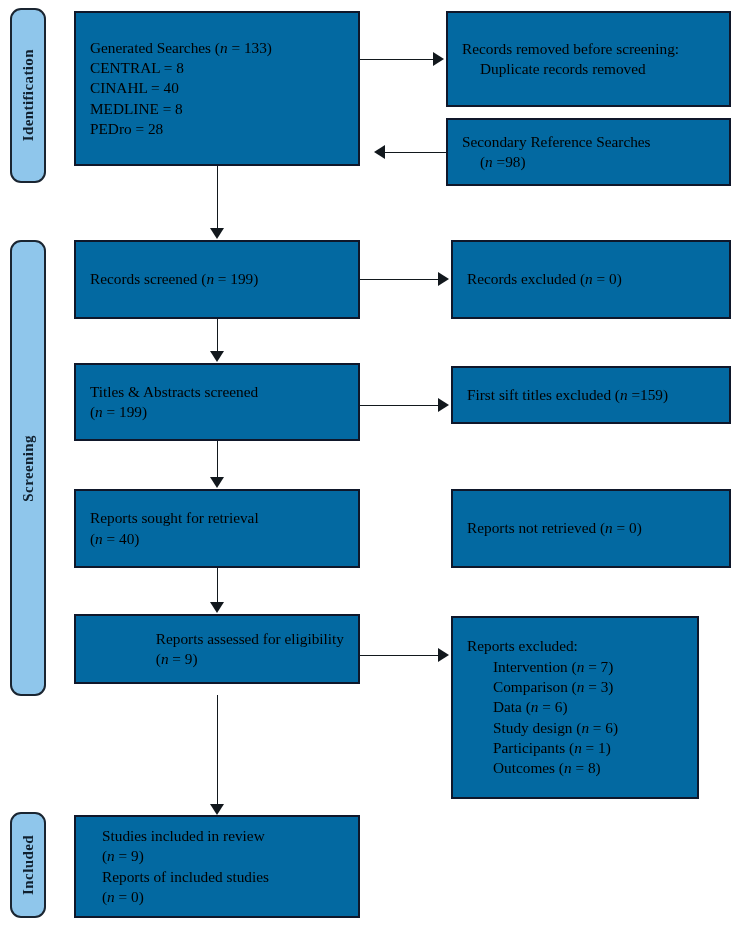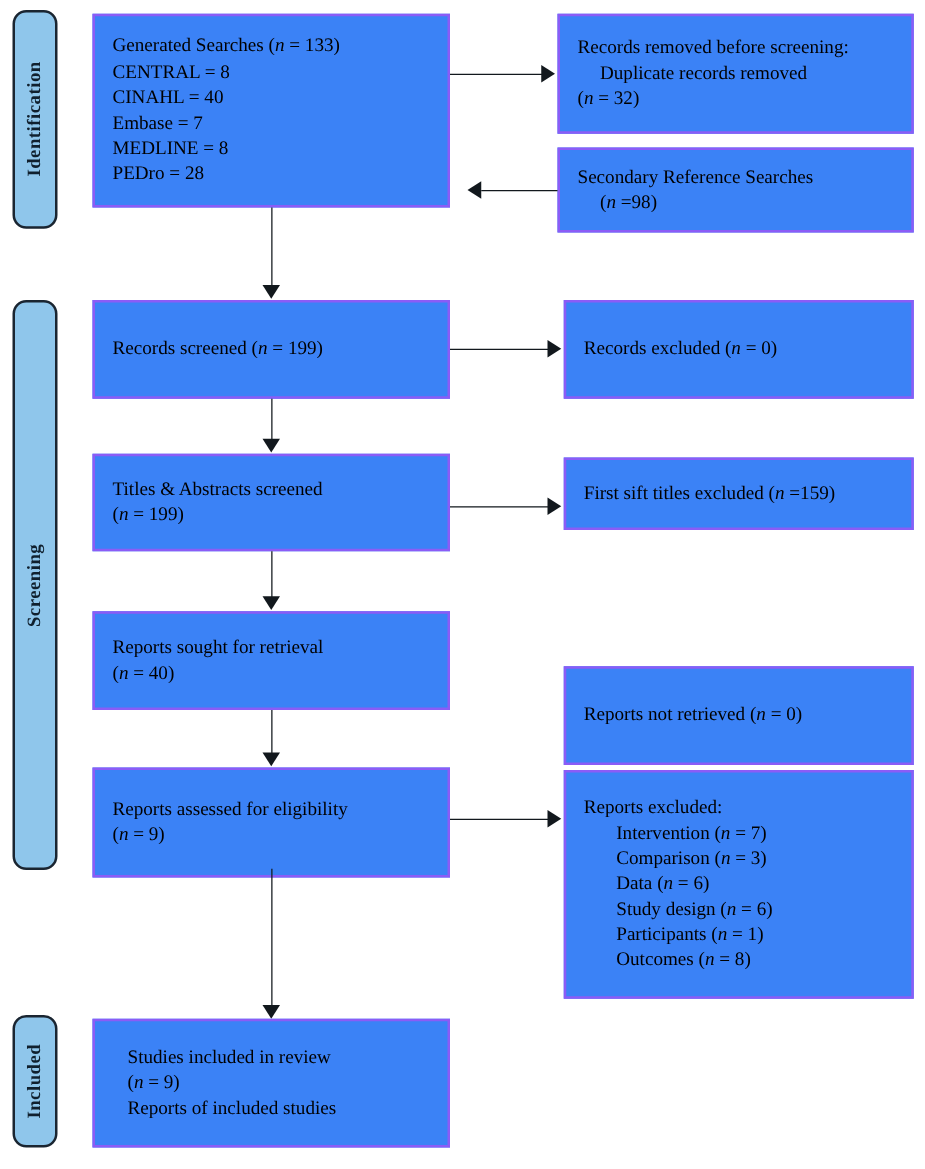--- a/index.html
+++ b/index.html
@@ -42,8 +42,8 @@
   
   .flow-box {
     position: absolute;
-    background: #3b82f6;
-    border: 2px solid #8b5cf6;
+    background: #0369a1;
+    border: 2px solid #0f172a;
     box-sizing: border-box;
     display: flex;
     flex-direction: column;

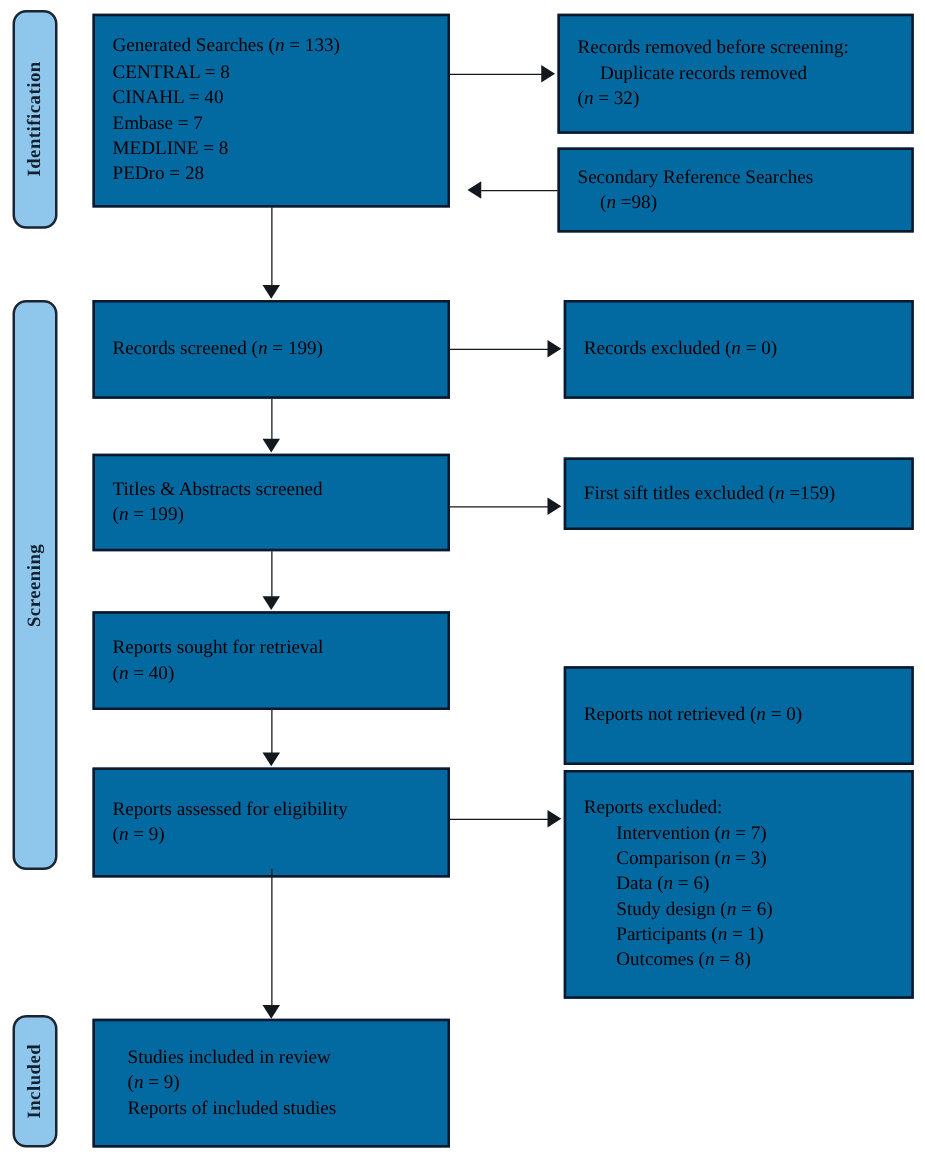--- a/index.html
+++ b/index.html
@@ -141,9 +141,6 @@
       <div class="line indent-sm">
         Duplicate records removed
       </div>
-      <div class="line">
-        (<em class="n">n</em> = 32)
-      </div>
     </div>
   </div>
 

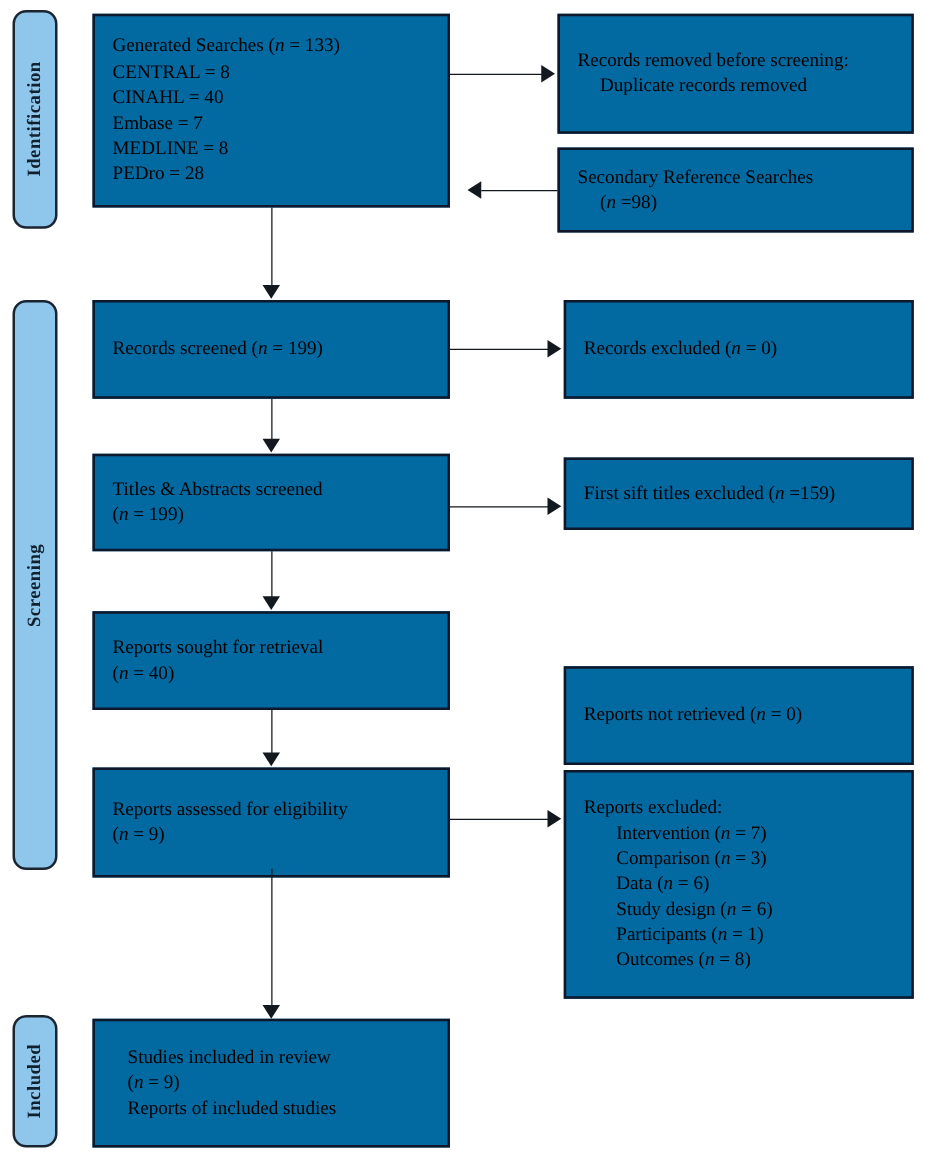--- a/index.html
+++ b/index.html
@@ -127,7 +127,6 @@
       </div>
       <div class="line">CENTRAL = 8</div>
       <div class="line">CINAHL = 40</div>
-      <div class="line">Embase = 7</div>
       <div class="line">MEDLINE = 8</div>
       <div class="line">PEDro = 28</div>
     </div>

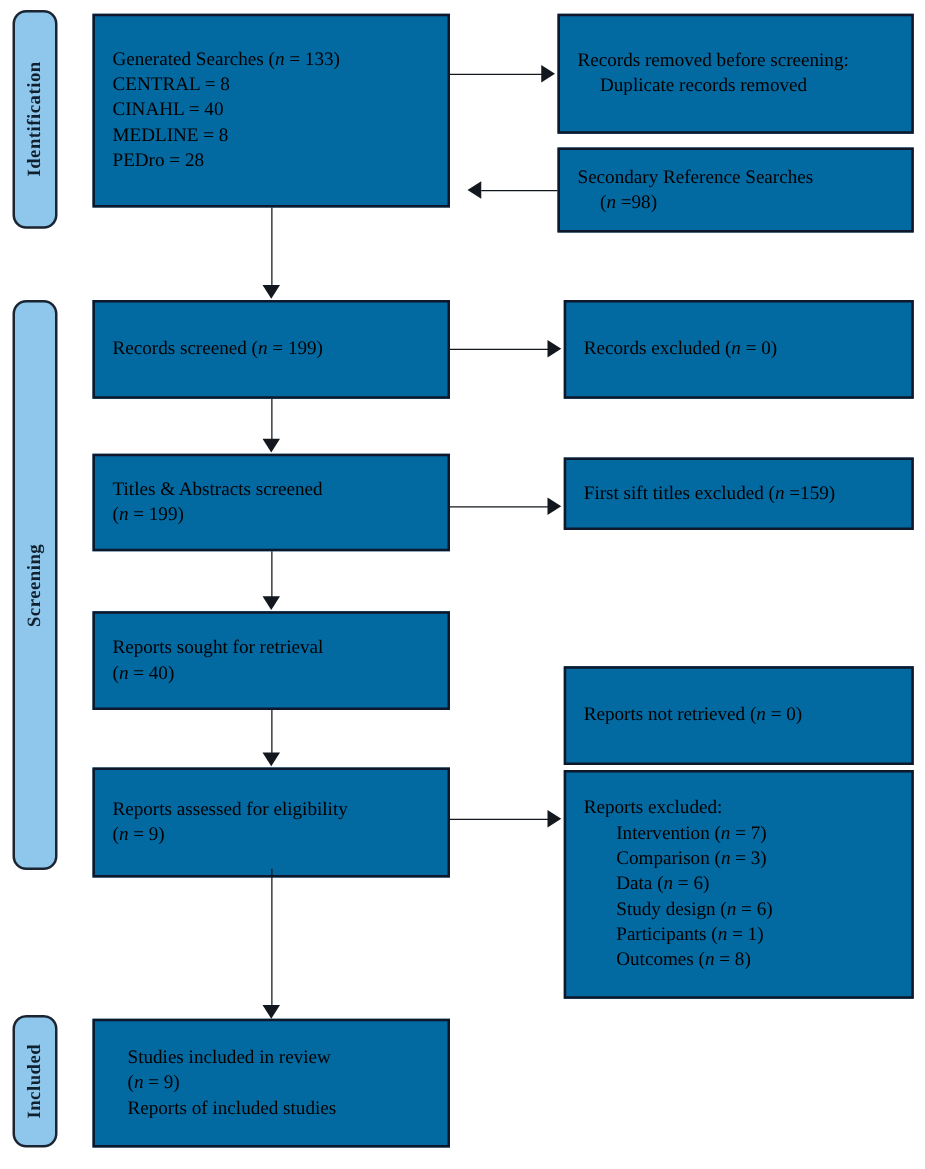--- a/index.html
+++ b/index.html
@@ -221,7 +221,7 @@
     </div>
   </div>
 
-  <div class="flow-box" style="left:451px; top:489px; width:280px; height:79px;margin-top:44px;">
+  <div class="flow-box" style="left:451px; top:489px; width:280px; height:79px;">
     <div class="box-text">
       <div class="line">
         Reports not retrieved (<em class="n">n</em> = 0)

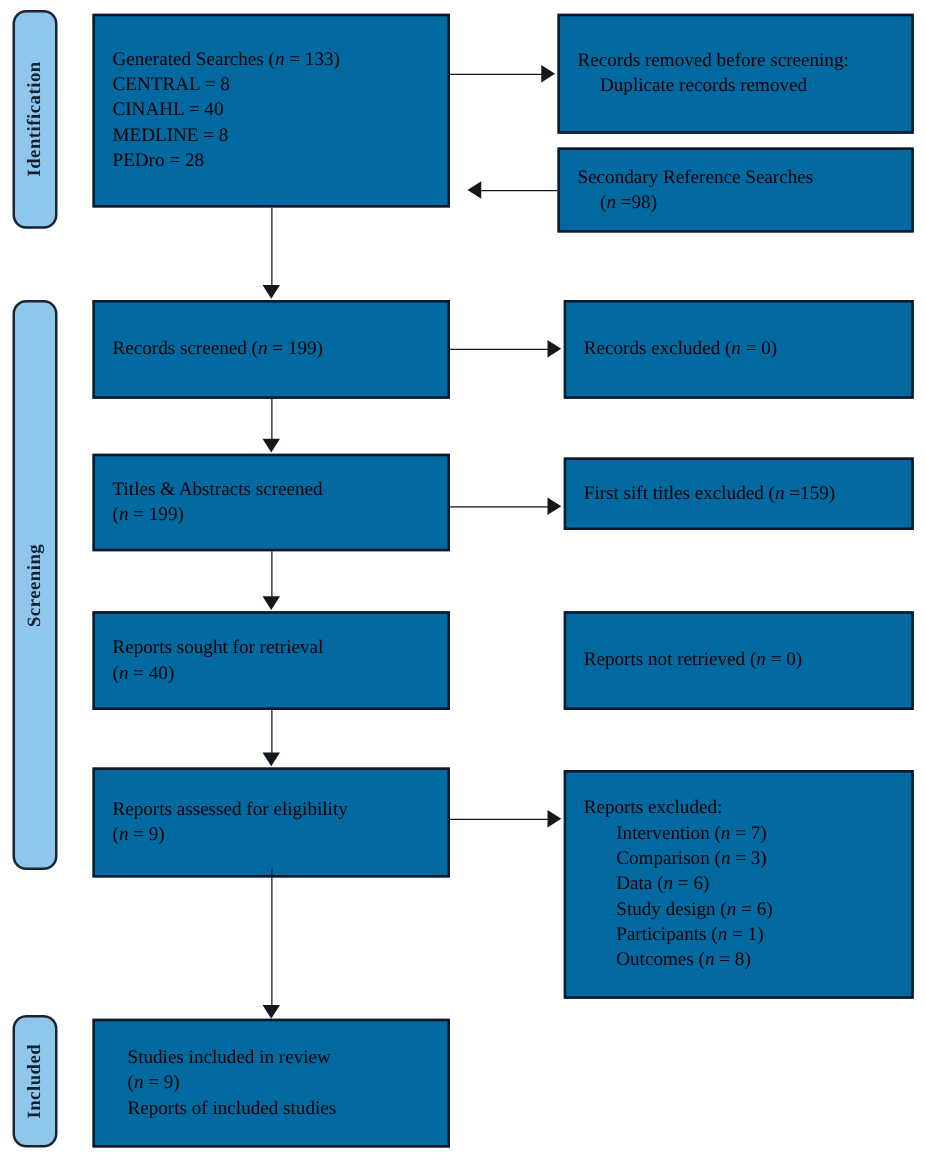--- a/index.html
+++ b/index.html
@@ -232,7 +232,7 @@
   <div class="conn-v" style="left:217px; top:568px; height:35px;"></div>
   <div class="arrow-down" style="left:210px; top:602px;"></div>
 
-  <div class="flow-box" style="left:74px; top:614px; width:286px; height:88px;">
+  <div class="flow-box" style="left:74px; top:614px; width:286px; height:70px;align-items:flex-end;">
     <div class="box-text">
       <div class="line">
         Reports assessed for eligibility

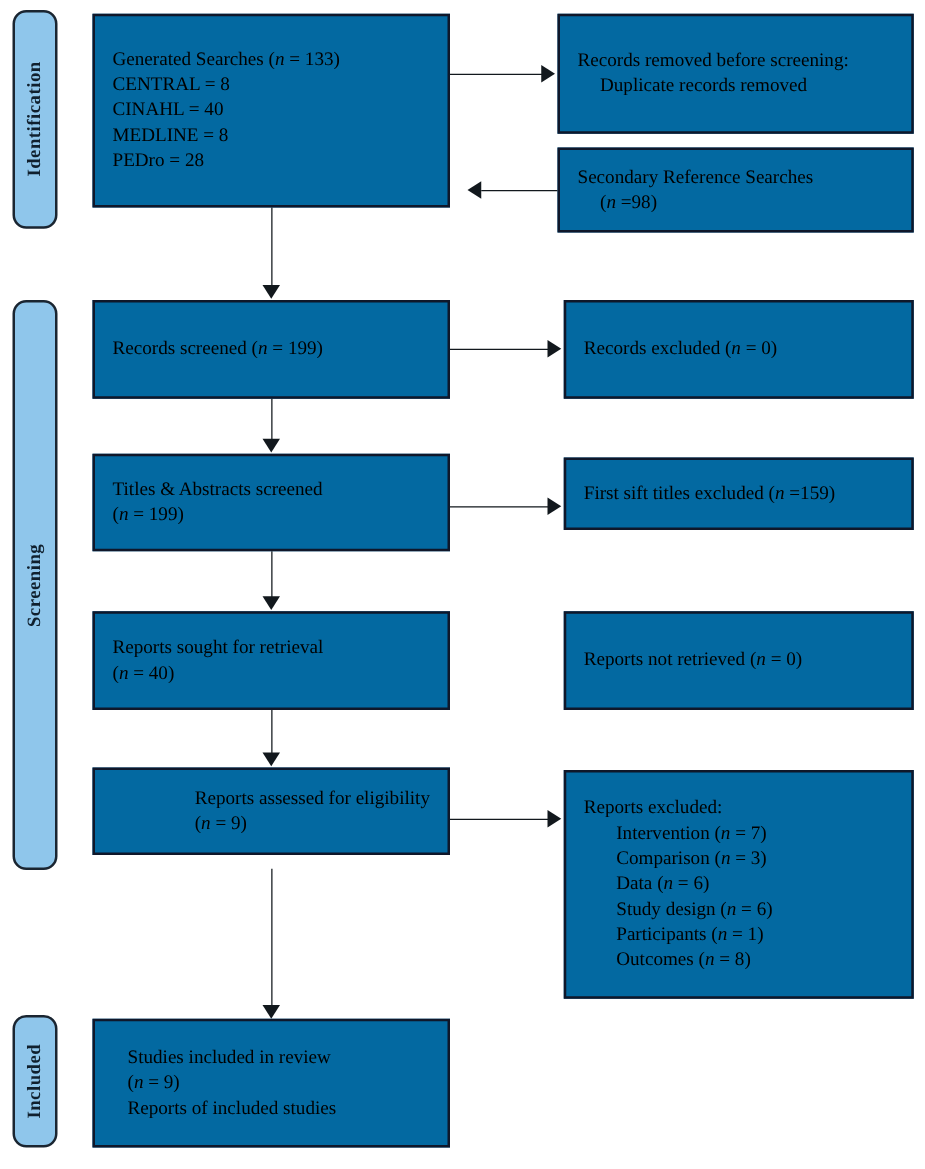--- a/index.html
+++ b/index.html
@@ -243,7 +243,7 @@
     </div>
   </div>
 
-  <div class="flow-box" style="left:451px; top:616px; width:280px; height:183px;">
+  <div class="flow-box" style="left:451px; top:616px; width:248px; height:183px;">
     <div class="box-text">
       <div class="line">
         Reports excluded:

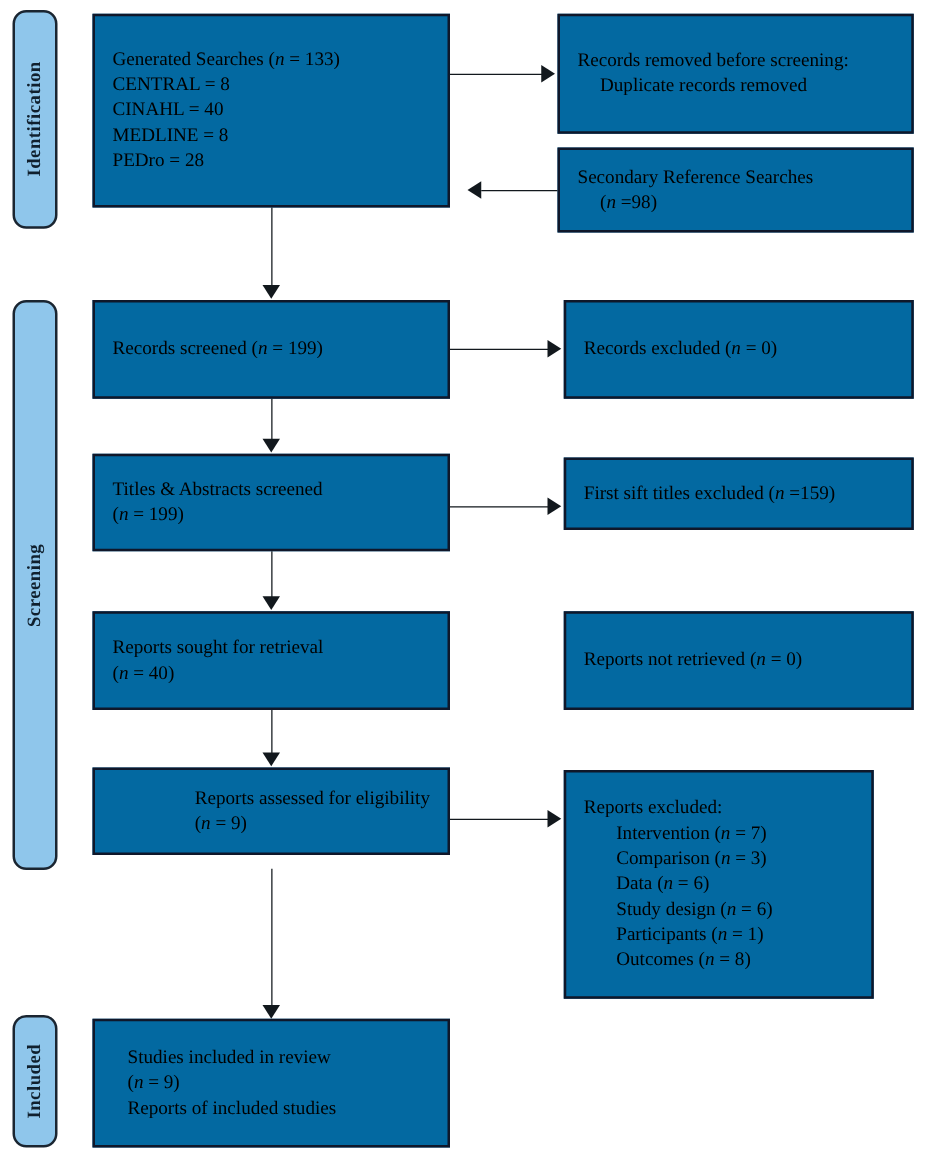--- a/index.html
+++ b/index.html
@@ -286,6 +286,9 @@
       <div class="line">
         Reports of included studies
       </div>
+      <div class="line">
+        (<em class="n">n</em> = 0)
+      </div>
     </div>
   </div>
 

